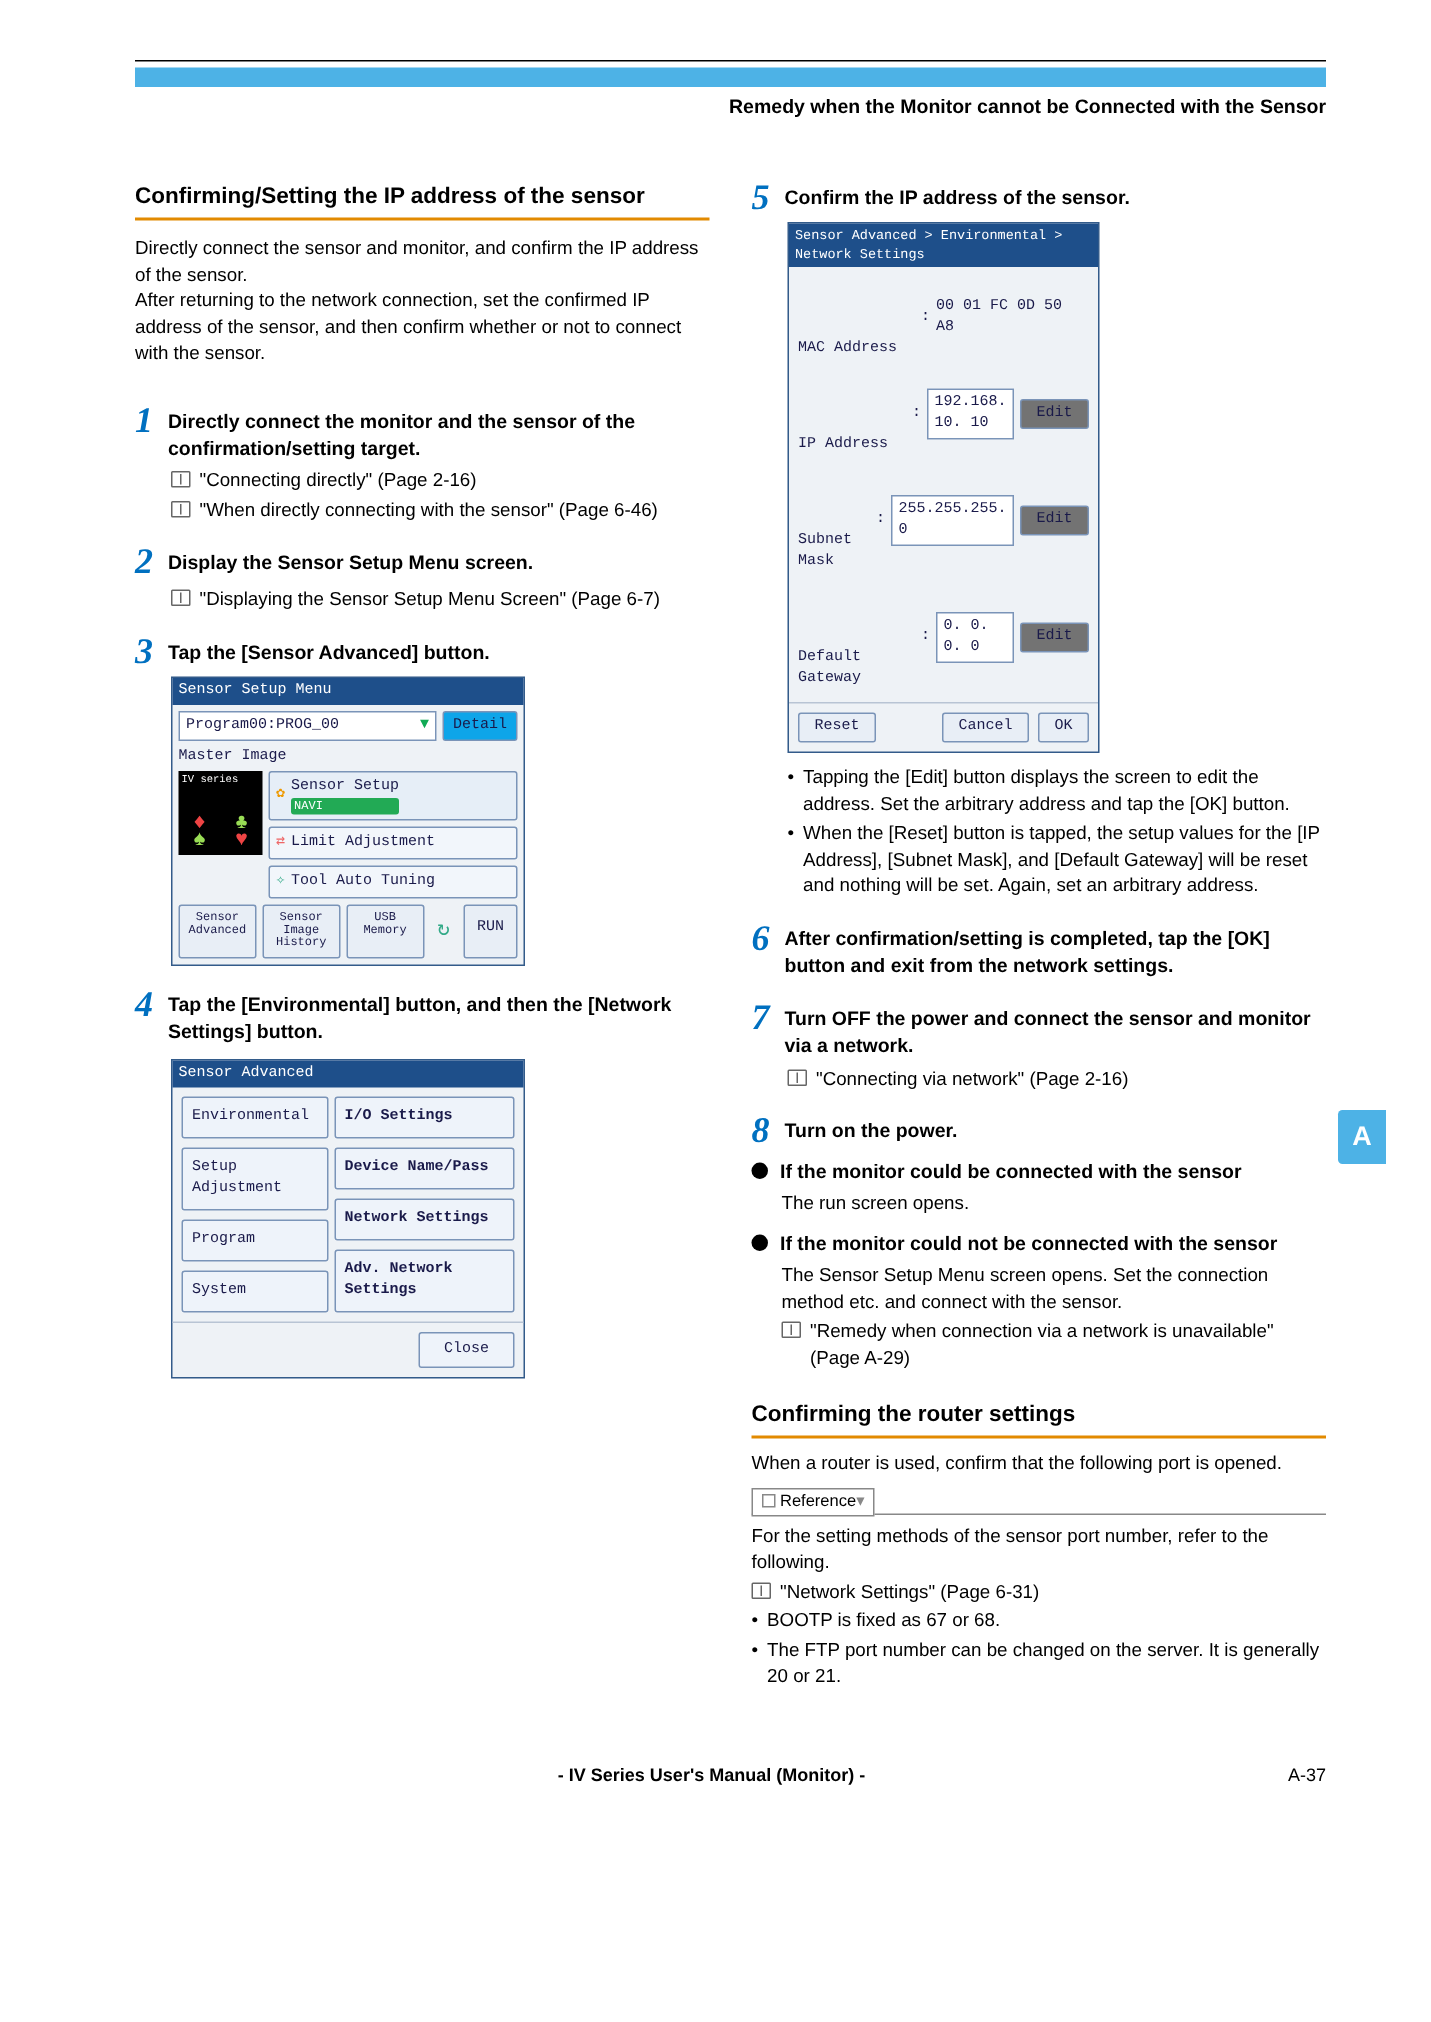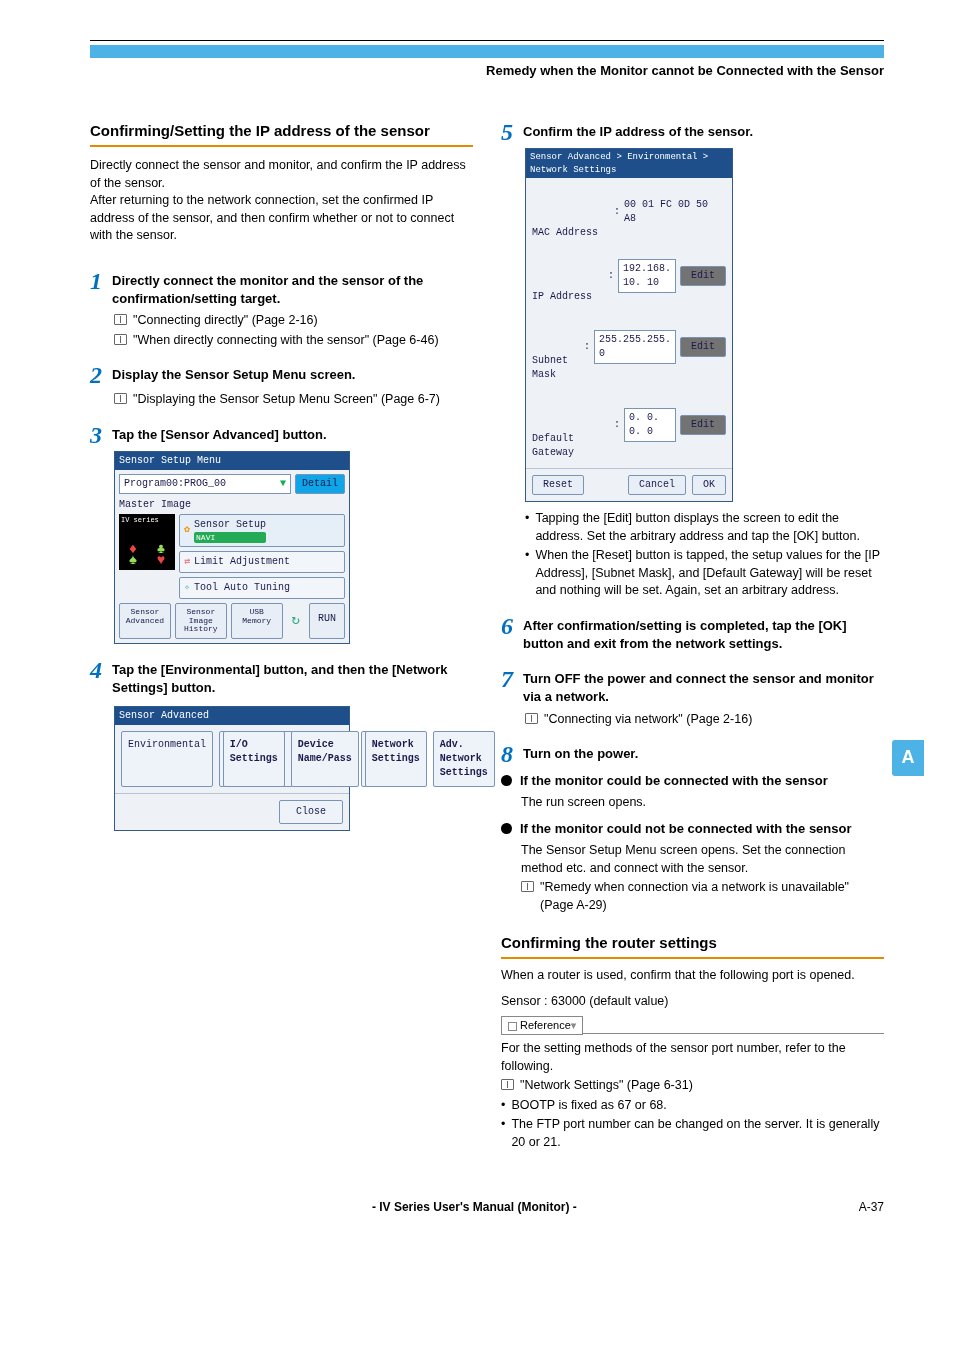--- a/index.html
+++ b/index.html
@@ -87,7 +87,7 @@
   .ss2 { width: 236px; margin: 8px 0 0 24px; }
   .ss2 .bar { background:#1e4f8a; color:#fff; padding:2px 4px; font-size:10px;}
   .ss2 .grid { display:flex; padding:6px;}
-  .ss2 .colA, .ss2 .colB { display:flex; gap:6px;}
+  .ss2 .colA, .ss2 .colB { display:flex; flex-direction:column; gap:6px;}
   .ss2 .colA { width:44%; }
   .ss2 .colB { flex:1; margin-left:4px;font-weight:bold;}
   .ss2 .gb { border:1px solid #7a94b8; background:#eef3fa; padding:6px 6px; font-size:10px; border-radius:2px; min-height:12px;}

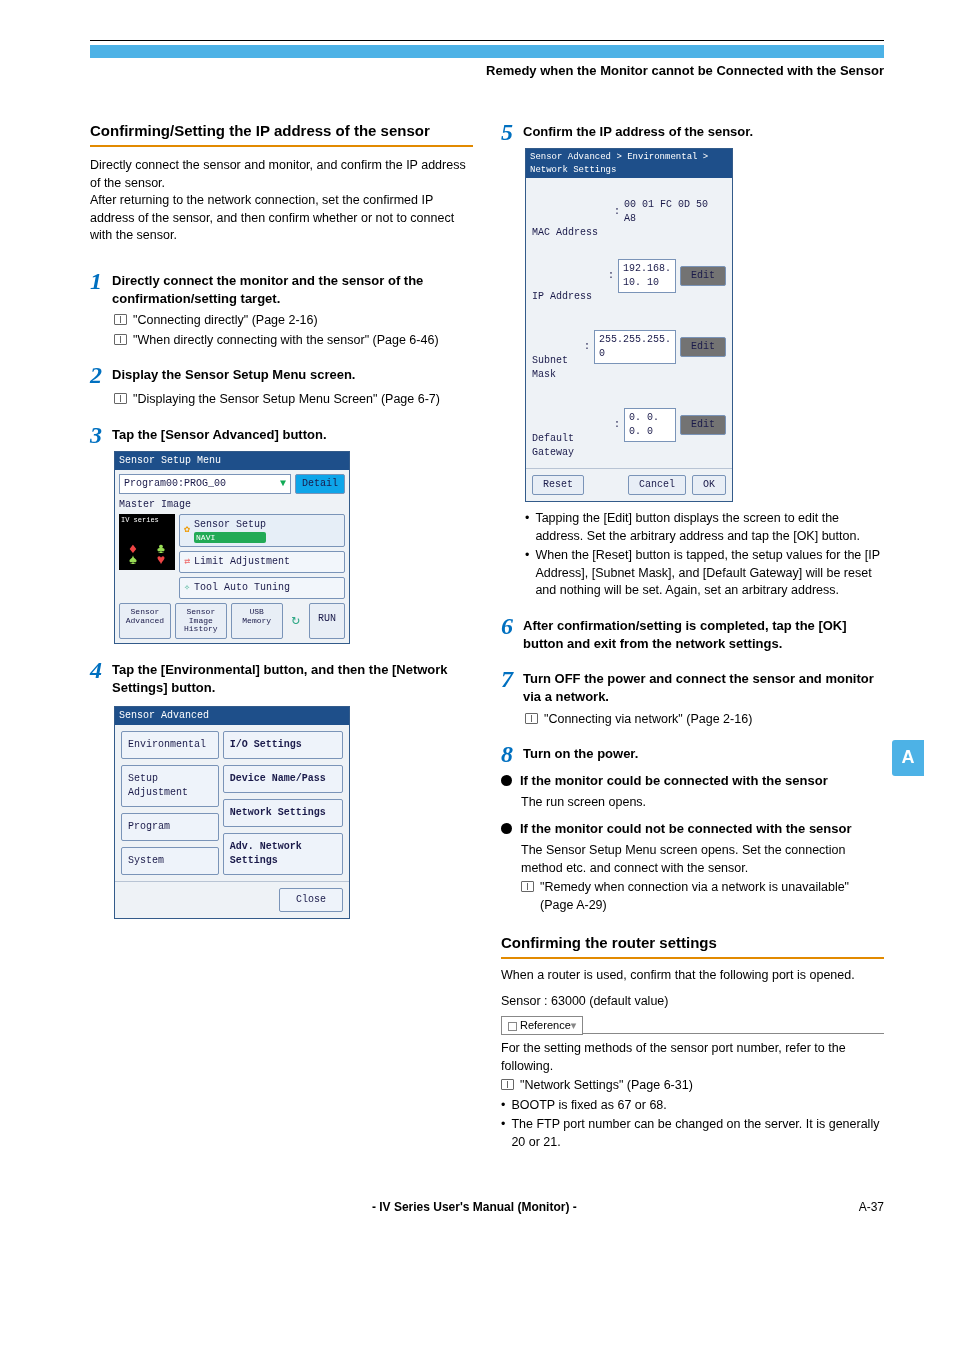--- a/index.html
+++ b/index.html
@@ -352,7 +352,6 @@
 
     <div class="router-title">Confirming the router settings</div>
     <div style="font-size:12.5px;">When a router is used, confirm that the following port is opened.</div>
-    <div style="font-size:12.5px; margin-top:8px;">Sensor : 63000 (default value)</div>
 
     <div class="reference-wrap">
       <span class="reference-box">

